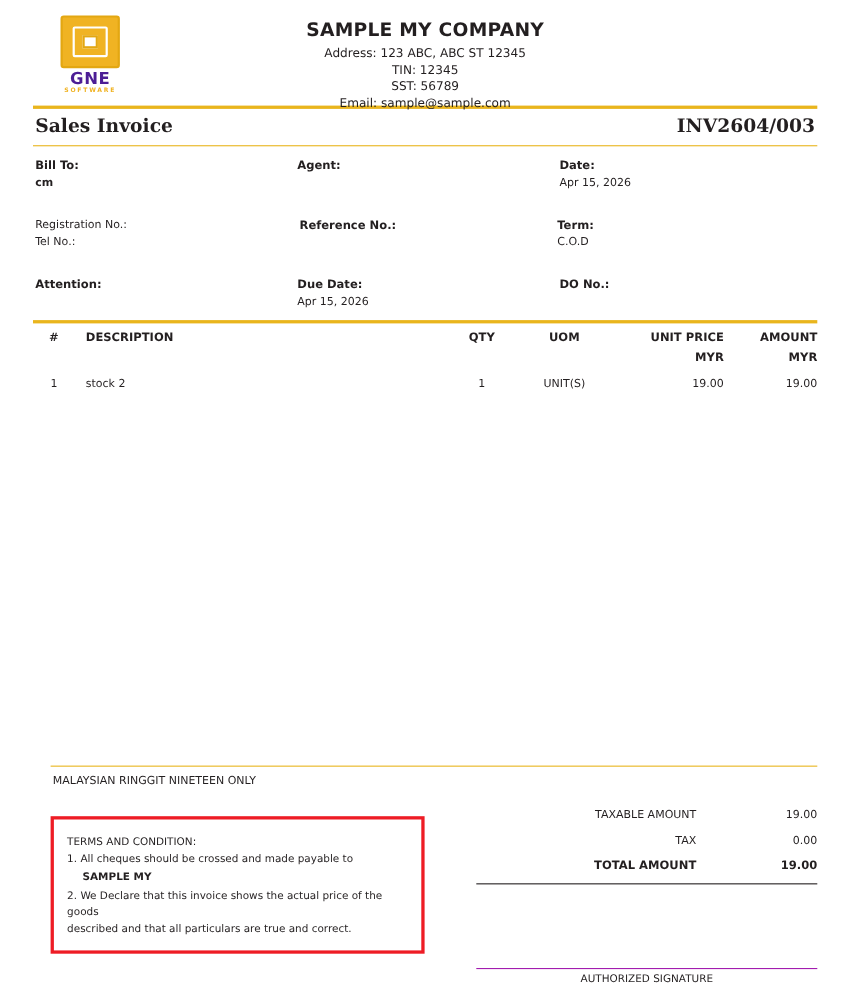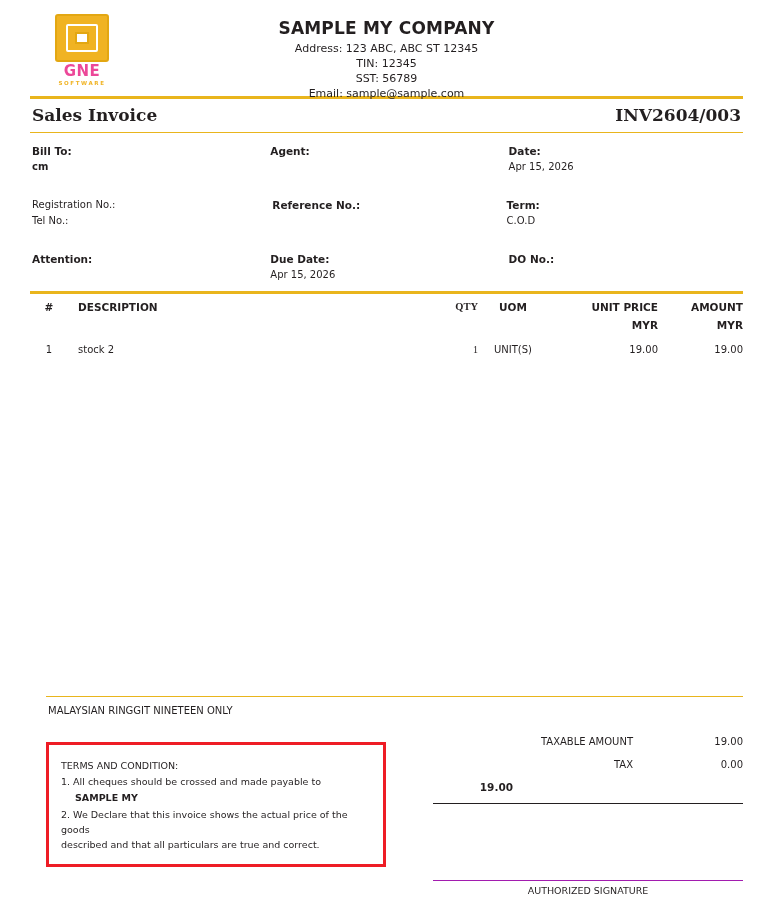--- a/index.html
+++ b/index.html
@@ -63,7 +63,7 @@
   .logo-name {
     font-size: 15px;
     font-weight: bold;
-    color: #ec4899;
+    color: #4c1d95;
     letter-spacing: 0.5px;
     line-height: 15px;
     margin-top: 2px;

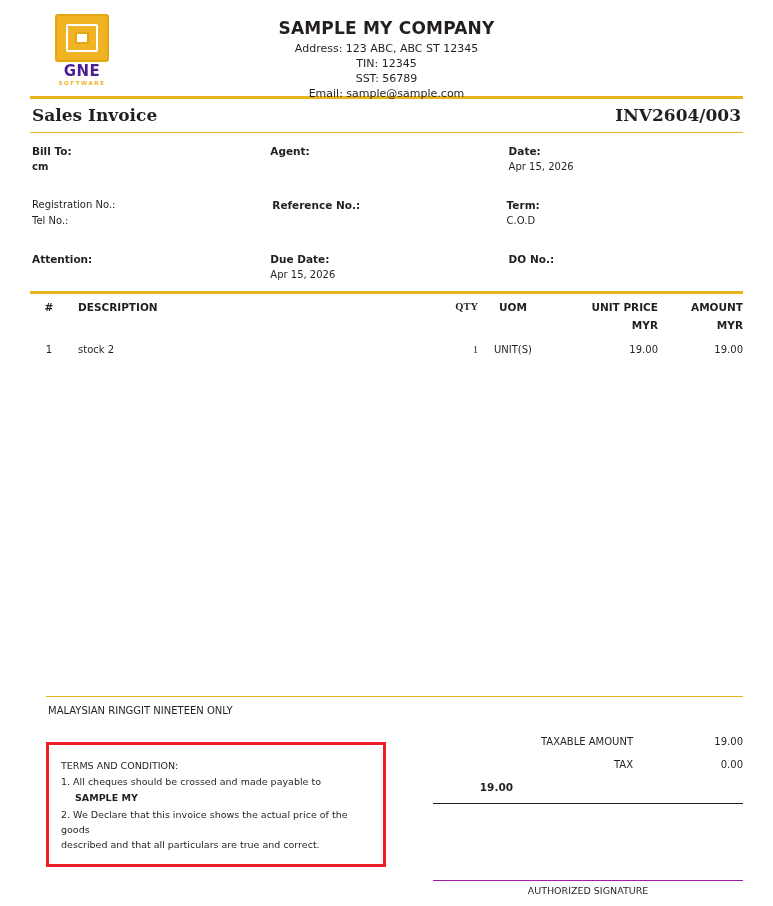--- a/index.html
+++ b/index.html
@@ -163,7 +163,7 @@
   }
   .col-no    { width: 38px;  text-align: center; }
   .col-desc  { width: 330px; text-align: left; padding-left: 10px !important; }
-  .col-qty   { width: 80px;  text-align: right; font-family: Liberation Serif, serif; }
+  .col-qty   { width: 80px;  text-align: center; }
   .col-uom   { width: 70px;  text-align: center; }
   .col-price { width: 110px; text-align: right; }
   .col-amt   { width: 85px;  text-align: right; }

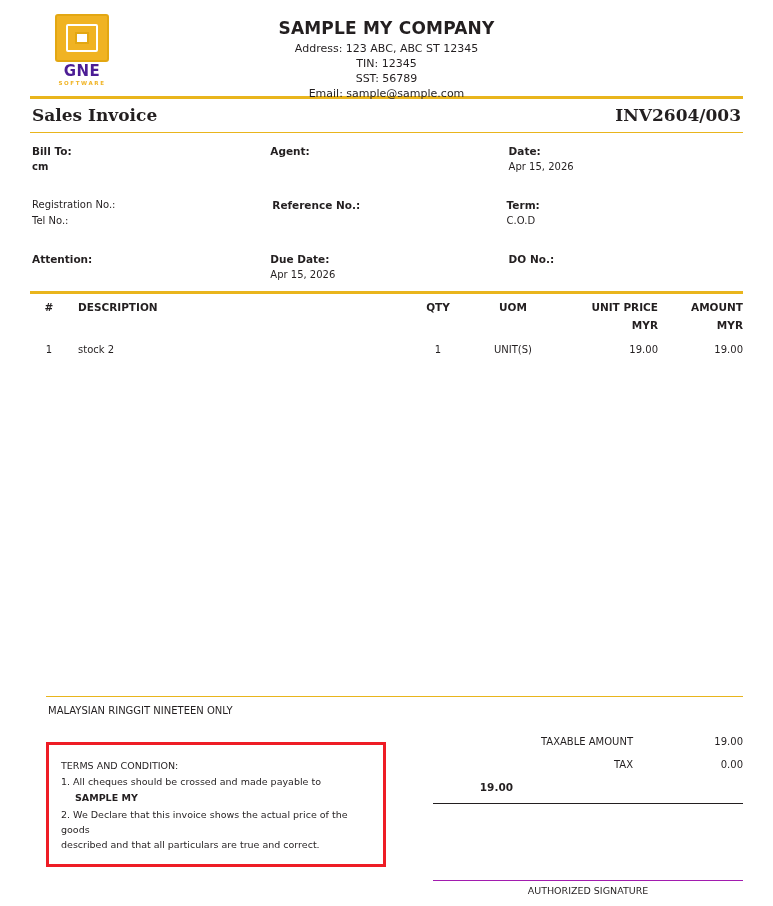--- a/index.html
+++ b/index.html
@@ -374,6 +374,7 @@
           <div class="tv">0.00</div>
         </div>
         <div class="tot-row grand">
+          <div class="tl">TOTAL AMOUNT</div>
           <div class="tv">19.00</div>
         </div>
         <div class="tot-underline"></div>

